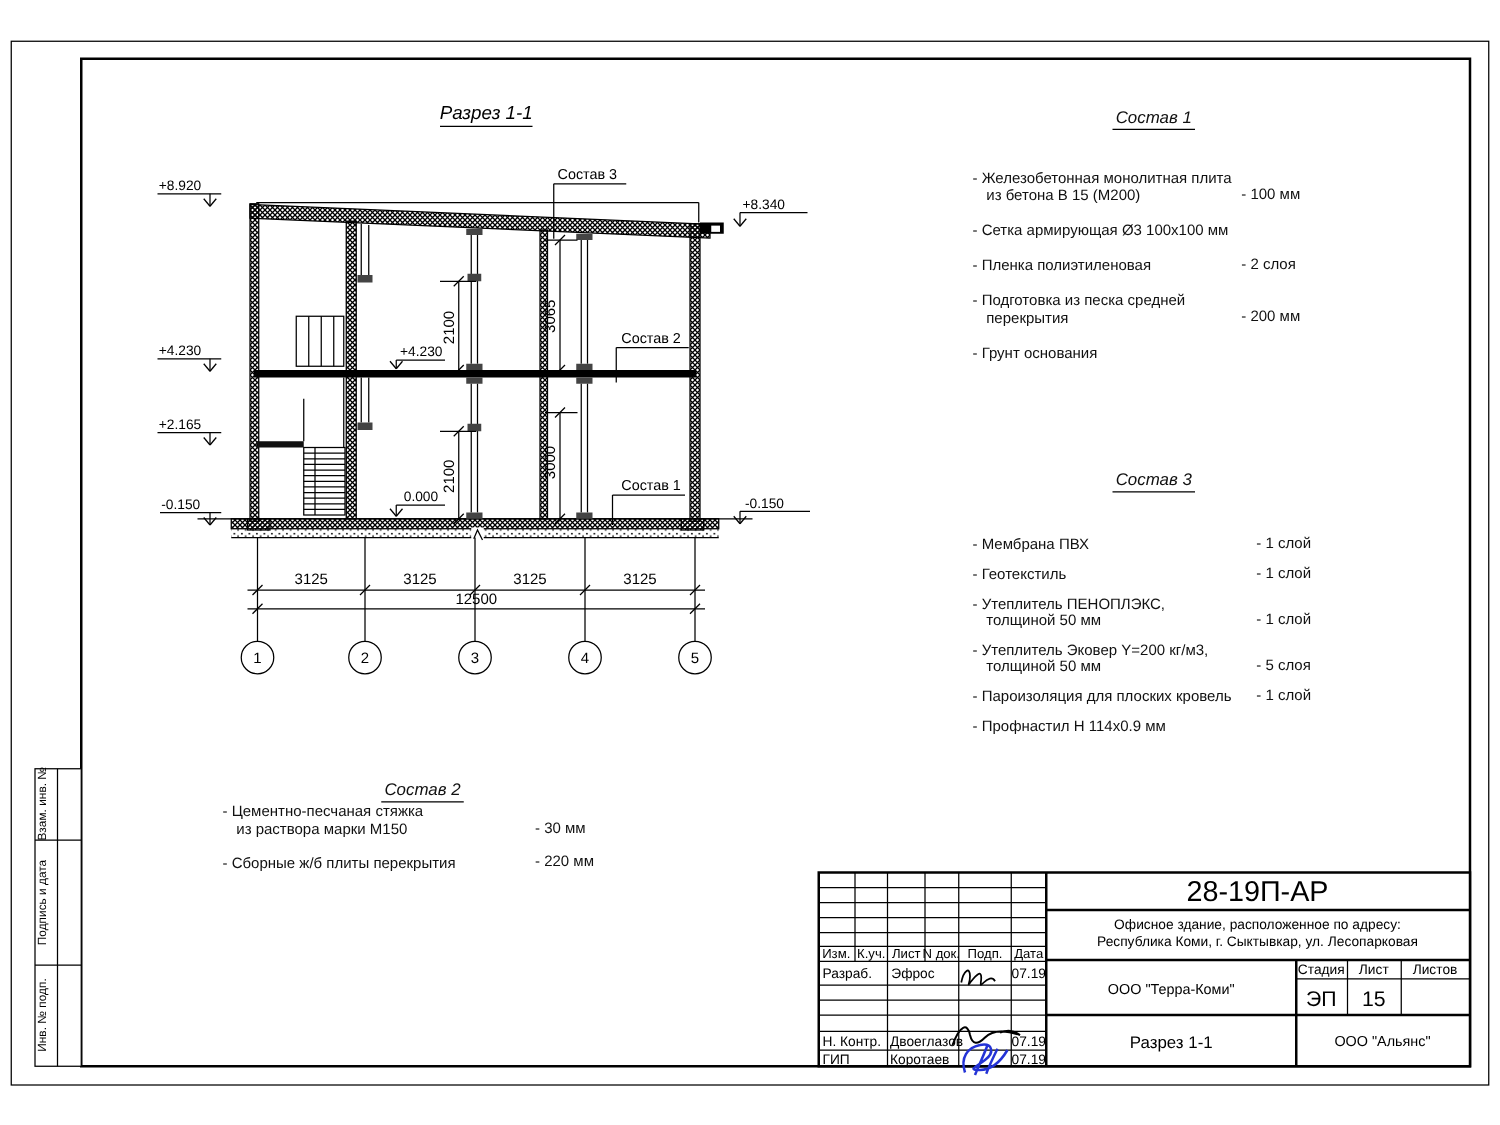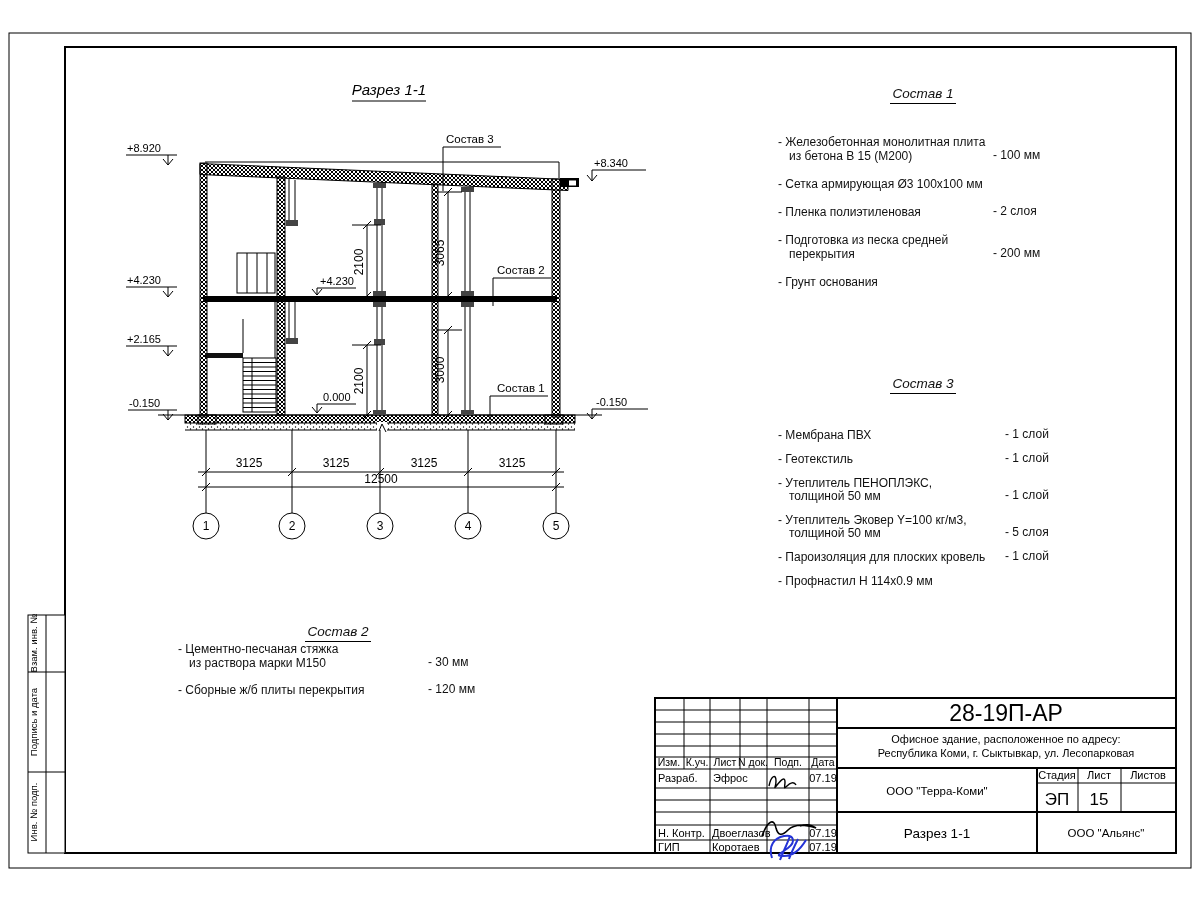--- a/index.html
+++ b/index.html
@@ -373,7 +373,7 @@
           <span class="s-val">- 1 слой</span>
         </div>
         <div class="s-row">
-          <div class="s-text"><span>- Утеплитель Эковер Y=100 кг/м3,</span><br><span class="s-cont">толщиной 50 мм</span></div>
+          <div class="s-text"><span>- Утеплитель Эковер Y=200 кг/м3,</span><br><span class="s-cont">толщиной 50 мм</span></div>
           <span class="s-val">- 5 слоя</span>
         </div>
         <div class="s-row">

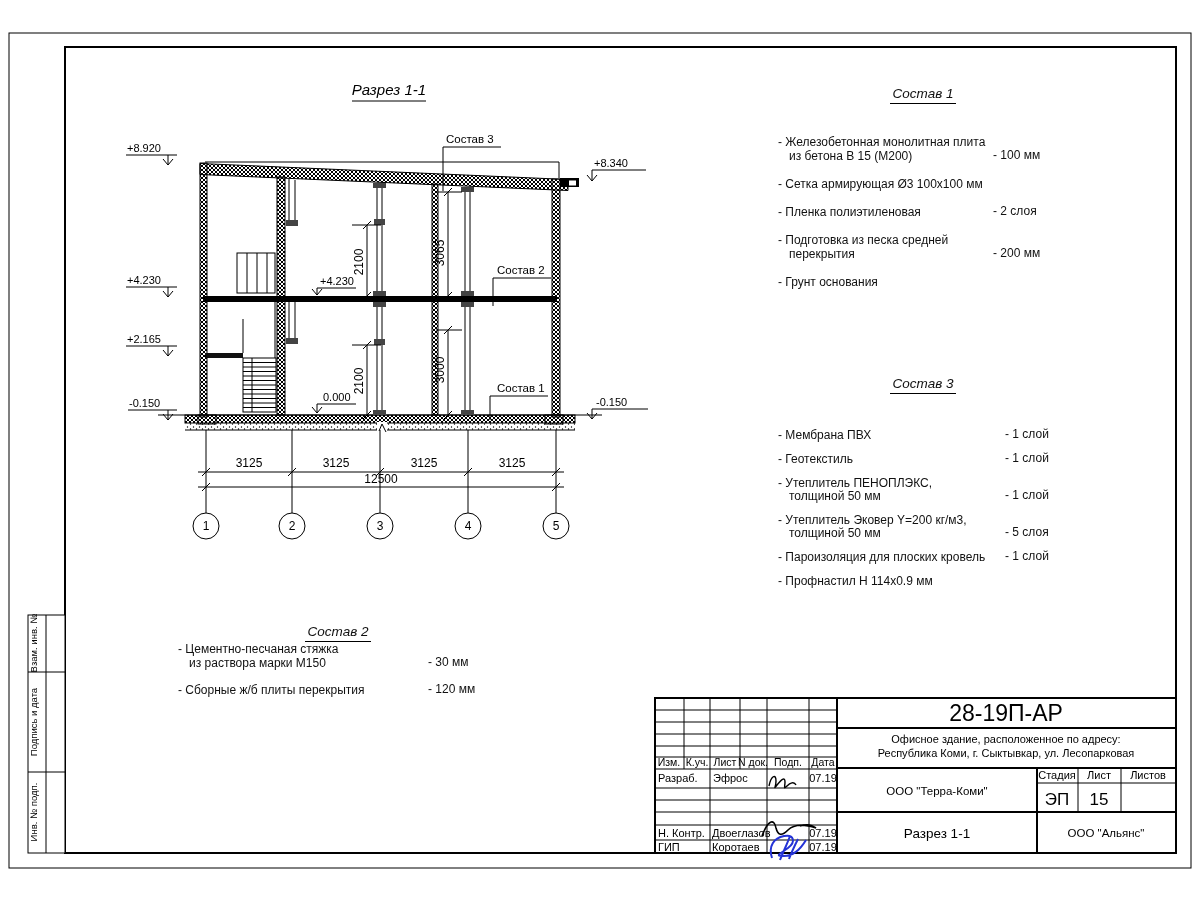--- a/index.html
+++ b/index.html
@@ -397,7 +397,7 @@
         </div>
         <div class="s-row">
           <div class="s-text"><span>- Сборные ж/б плиты перекрытия</span></div>
-          <span class="s-val">- 120 мм</span>
+          <span class="s-val">- 220 мм</span>
         </div>
       </div>
 </div>

